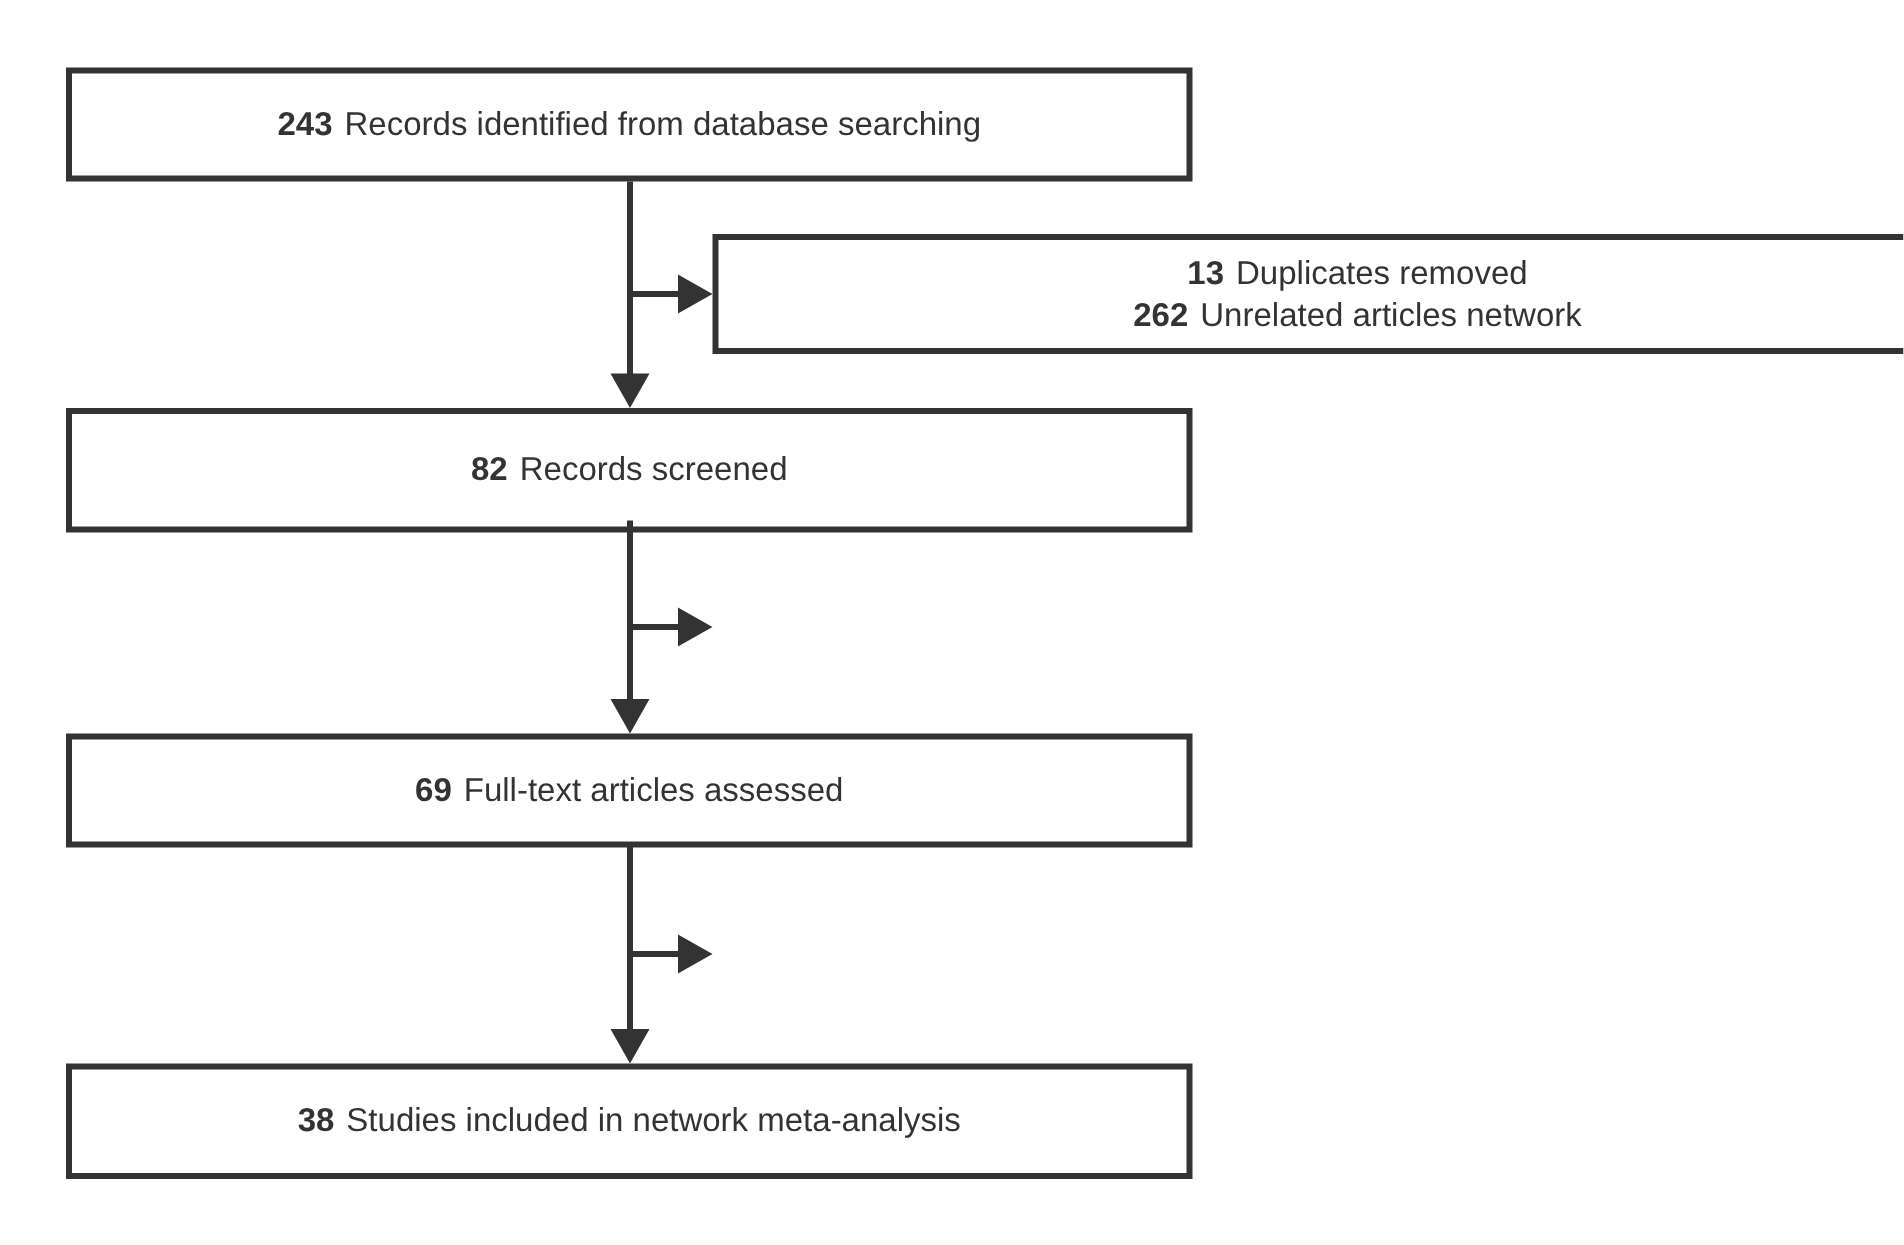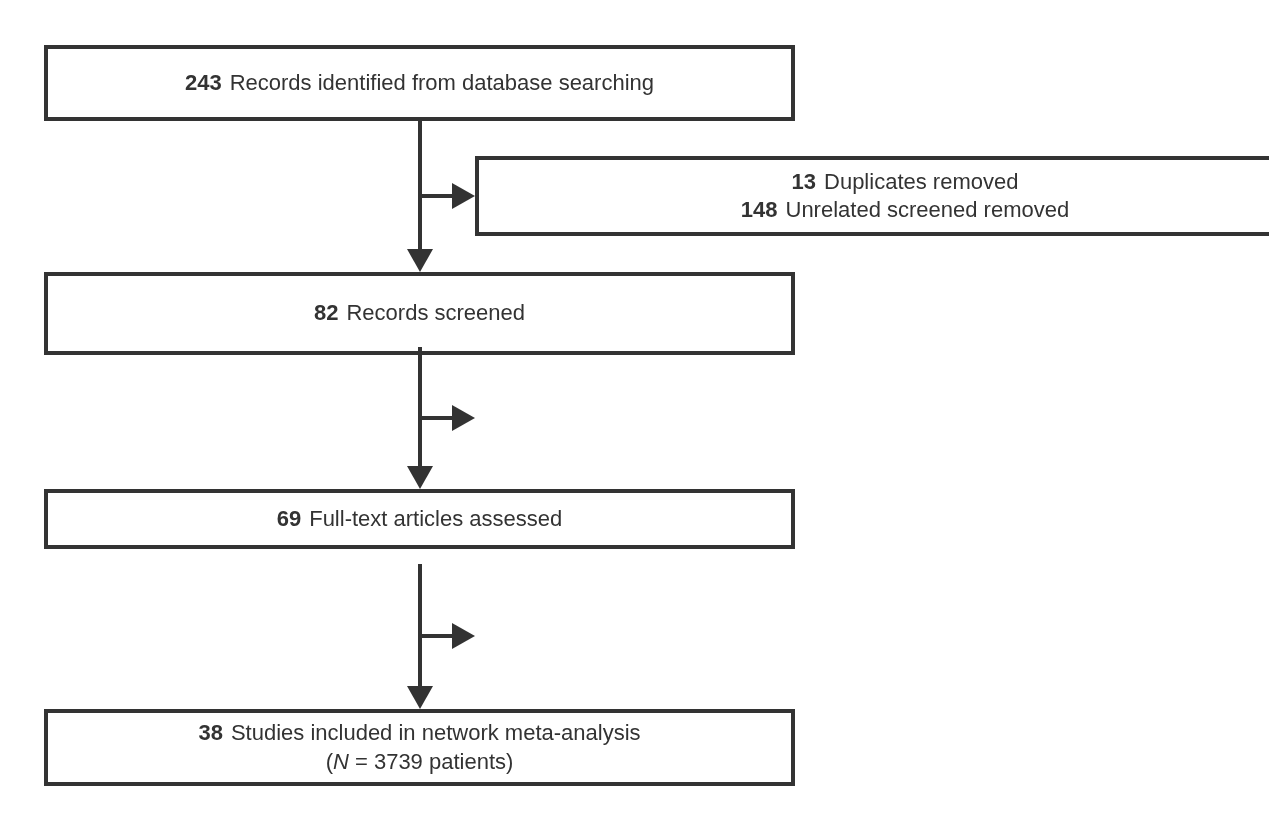--- a/index.html
+++ b/index.html
@@ -61,7 +61,7 @@
 
   <div class="box side-col" style="top:156px;height:80px">
     <div><span class="num">13</span><span>Duplicates removed</span></div>
-    <div><span class="num">148</span><span>Unrelated screened removed</span></div>
+    <div><span class="num">262</span><span>Unrelated screened removed</span></div>
   </div>
 
   <div class="box main-col" style="top:272px;height:83px">

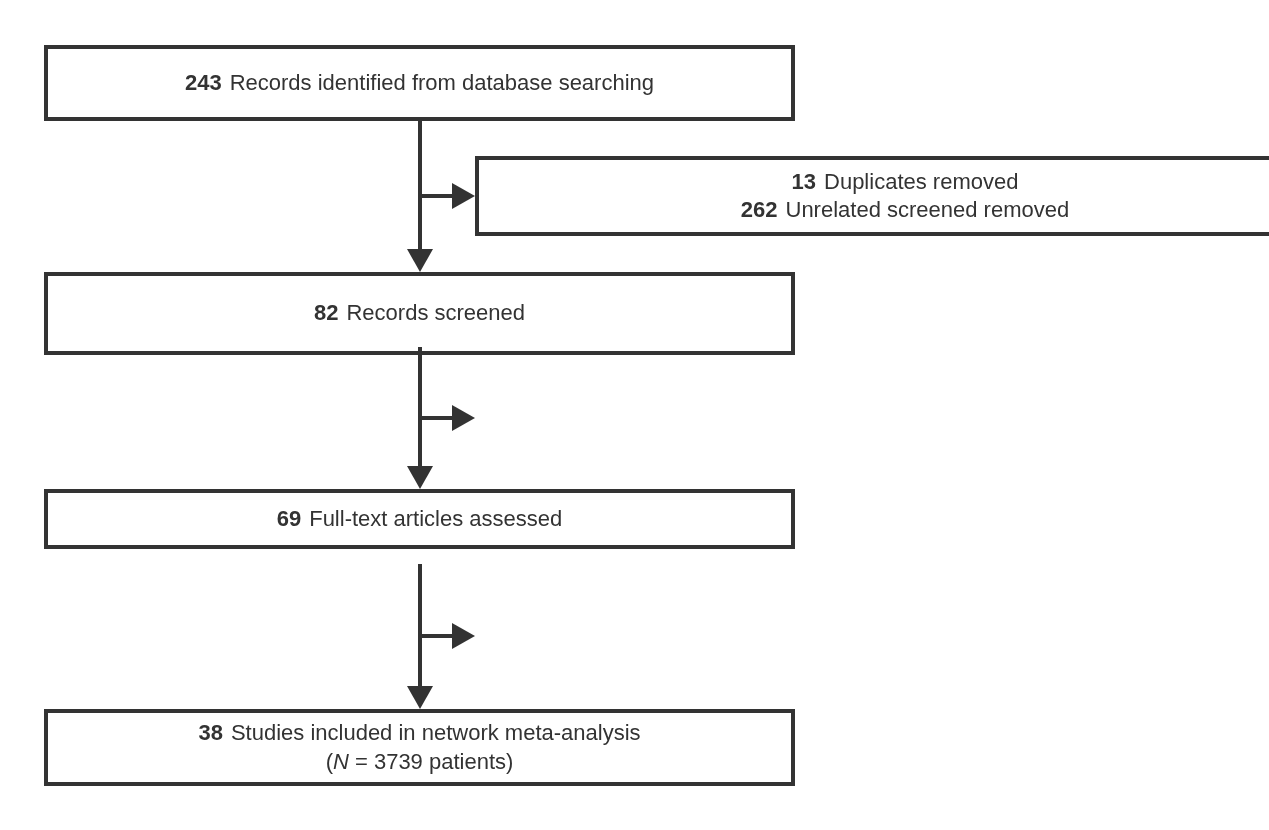--- a/index.html
+++ b/index.html
@@ -61,7 +61,7 @@
 
   <div class="box side-col" style="top:156px;height:80px">
     <div><span class="num">13</span><span>Duplicates removed</span></div>
-    <div><span class="num">262</span><span>Unrelated screened removed</span></div>
+    <div><span class="num">262</span><span>Unrelated articles network</span></div>
   </div>
 
   <div class="box main-col" style="top:272px;height:83px">

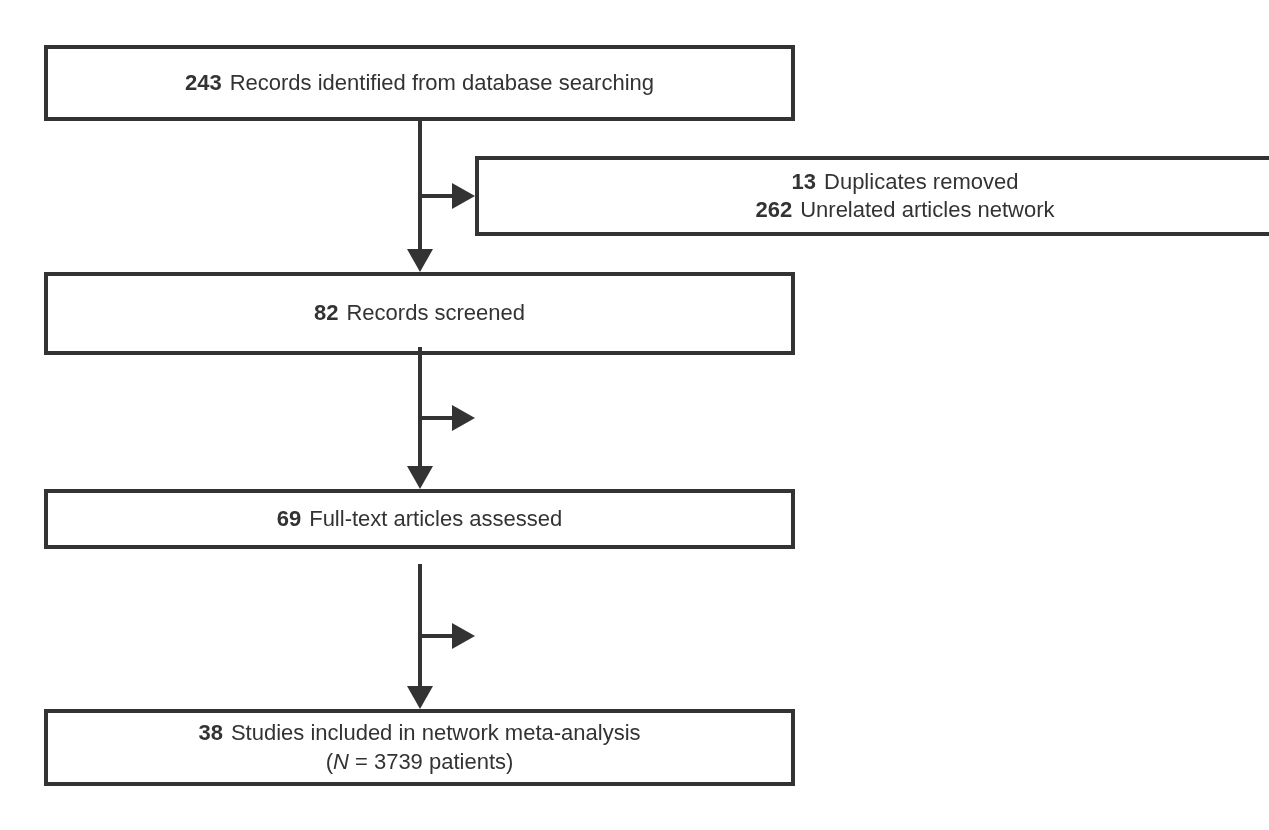--- a/index.html
+++ b/index.html
@@ -74,7 +74,7 @@
   <div class="arrow-down" style="top:466px"></div>
 
 
-  <div class="box main-col" style="top:489px;height:60px">
+  <div class="box main-col" style="top:489px;height:76px">
     <div><span class="num">69</span><span>Full-text articles assessed</span></div>
   </div>
 

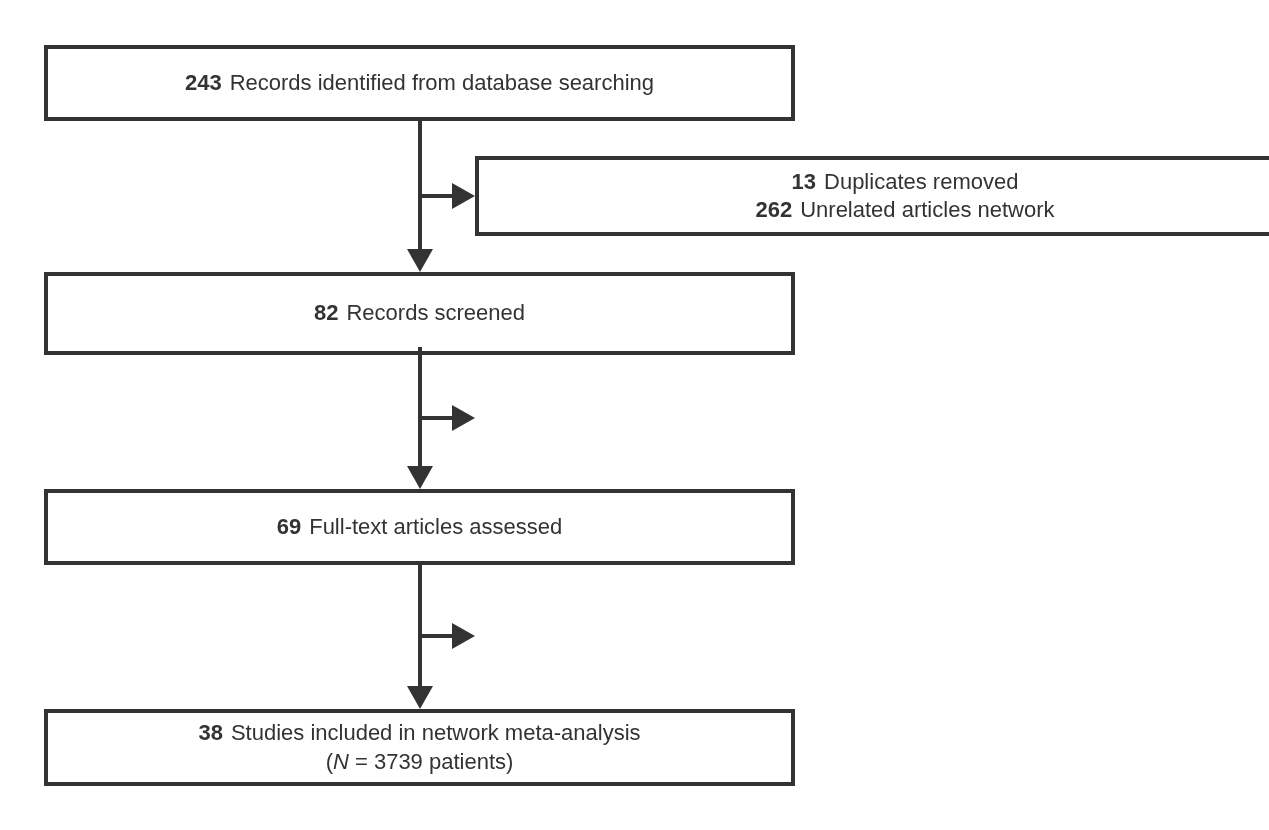--- a/index.html
+++ b/index.html
@@ -86,7 +86,6 @@
 
   <div class="box main-col" style="top:709px;height:77px">
     <div><span class="num">38</span><span>Studies included in network meta-analysis</span></div>
-    <div><span>(</span><span class="it">N</span><span> = 3739 patients)</span></div>
   </div>
 
 </div>

